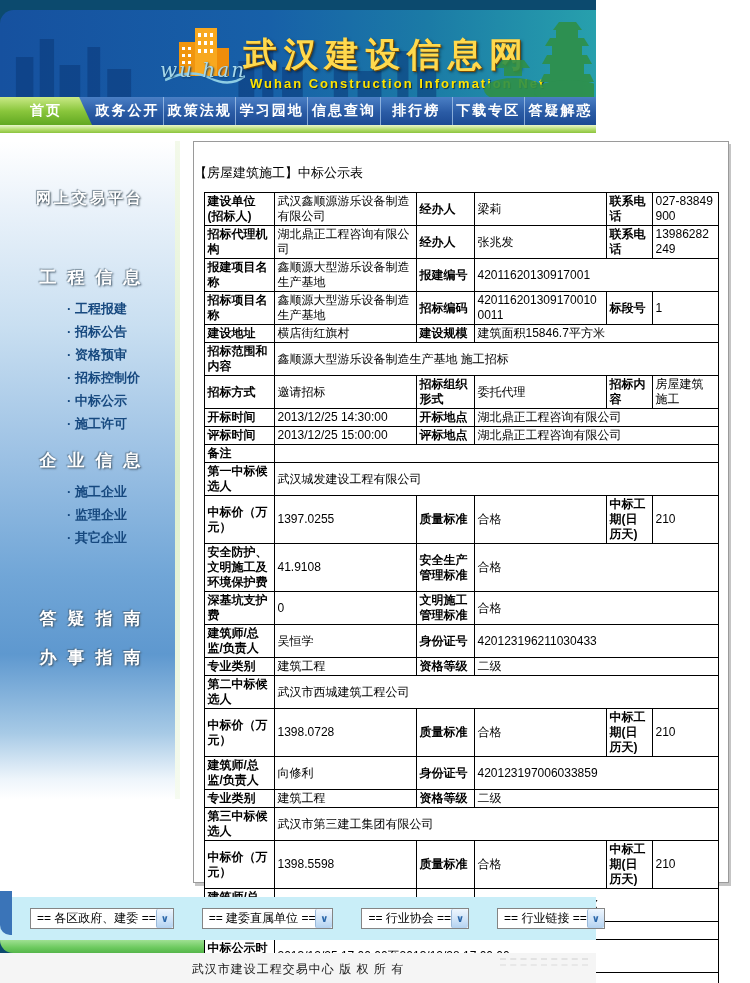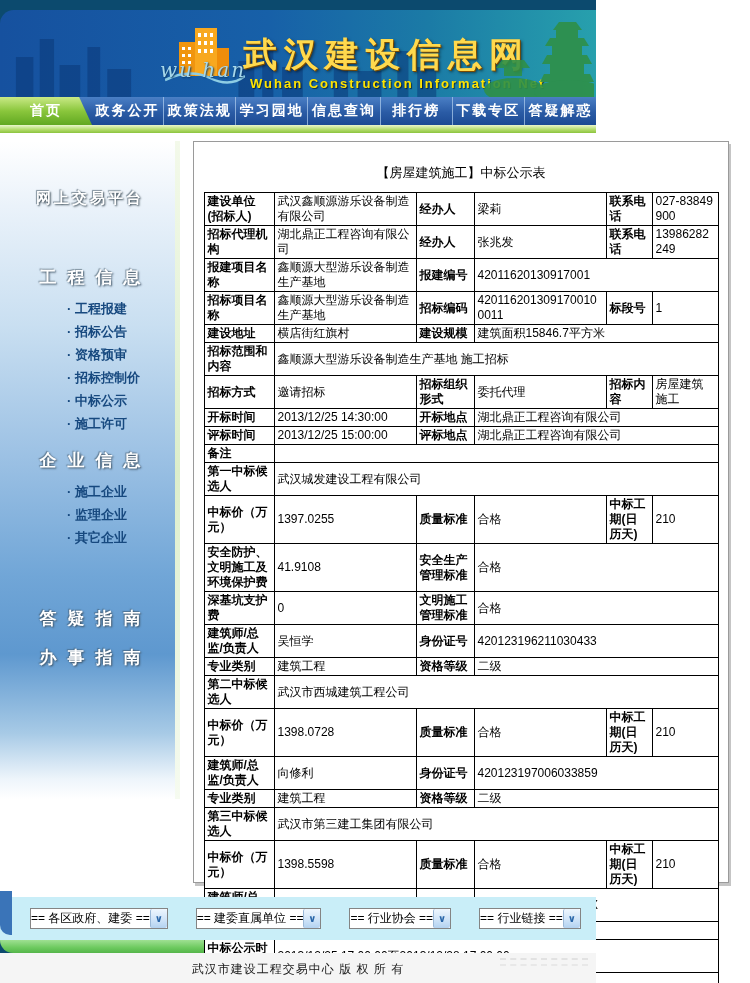--- a/index.html
+++ b/index.html
@@ -53,7 +53,7 @@
 
   .panel { position:absolute; left:193px; top:8px; width:536px; height:742px; background:#fff;
     border:1px solid #9a9a9a; box-shadow:2px 3px 0 rgba(150,150,150,.55); }
-  .panel-title { margin-top:22px; text-align:center; font-size:13px; color:#000; }
+  .panel-title { margin-top:22px; font-size:13px; color:#000; }
   table.bid { margin:10px auto 0 auto; width:514px; border-collapse:collapse; table-layout:fixed; }
   table.bid td { border:1px solid #000; font-size:12px; line-height:1.25; padding:1px 3px;
     vertical-align:middle; word-break:break-all; color:#000; background:#fff; }

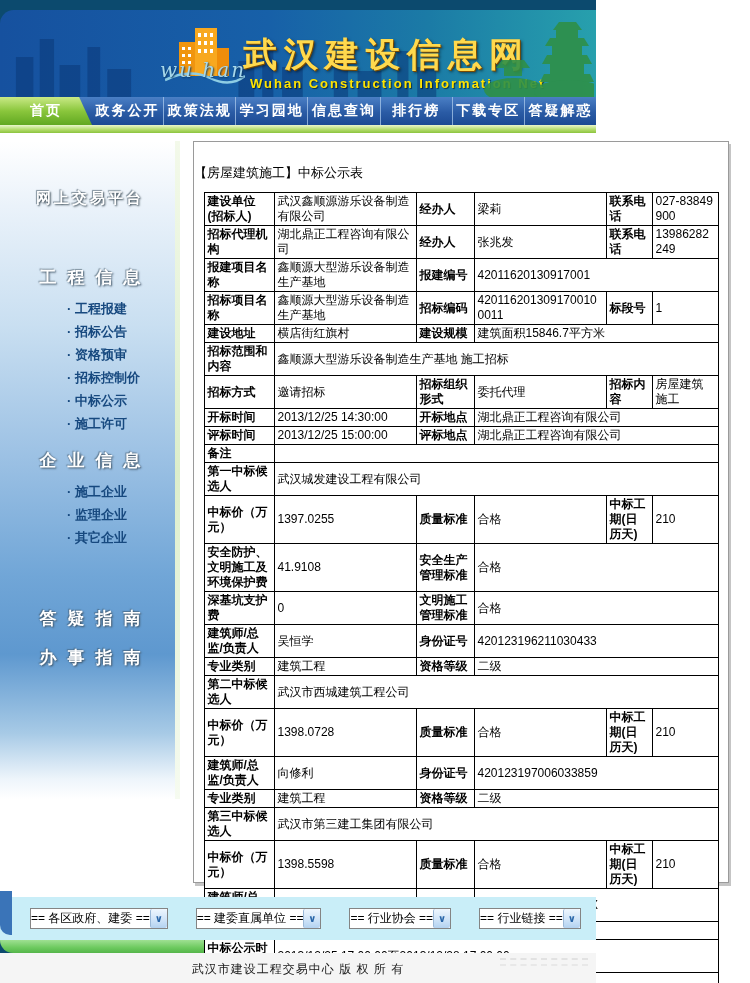--- a/index.html
+++ b/index.html
@@ -67,7 +67,7 @@
   .select { width:152px; height:21px; margin-right:28px; background:#fff; border:1px solid #848484;
     display:flex; align-items:center; font-size:12px; color:#000; cursor:pointer; }
   .select:last-child { margin-right:0; }
-  .select .txt { flex:1; white-space:nowrap; overflow:hidden; }
+  .select .txt { flex:1; padding-left:6px; white-space:nowrap; overflow:hidden; }
   .select .arrow { width:17px; height:100%; display:flex; align-items:center; justify-content:center;
     background:linear-gradient(180deg,#eef6fe 0%,#cde2f7 60%,#b3d2f0 100%);
     border-left:1px solid #9ab8d8; border-radius:2px; color:#2a66a8; font-size:10px; font-weight:bold; }

